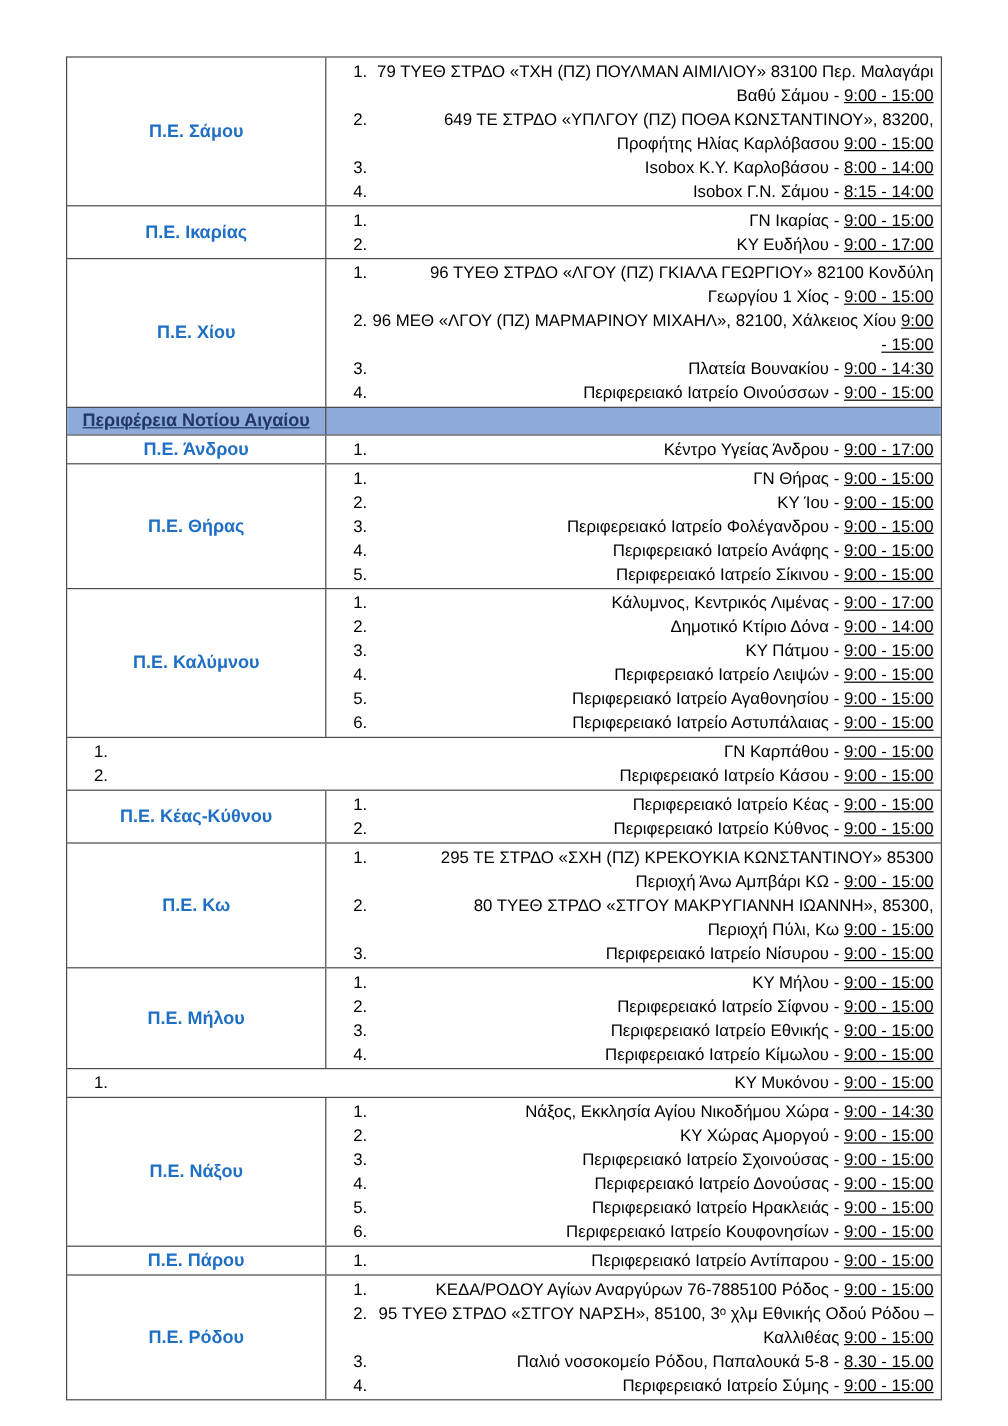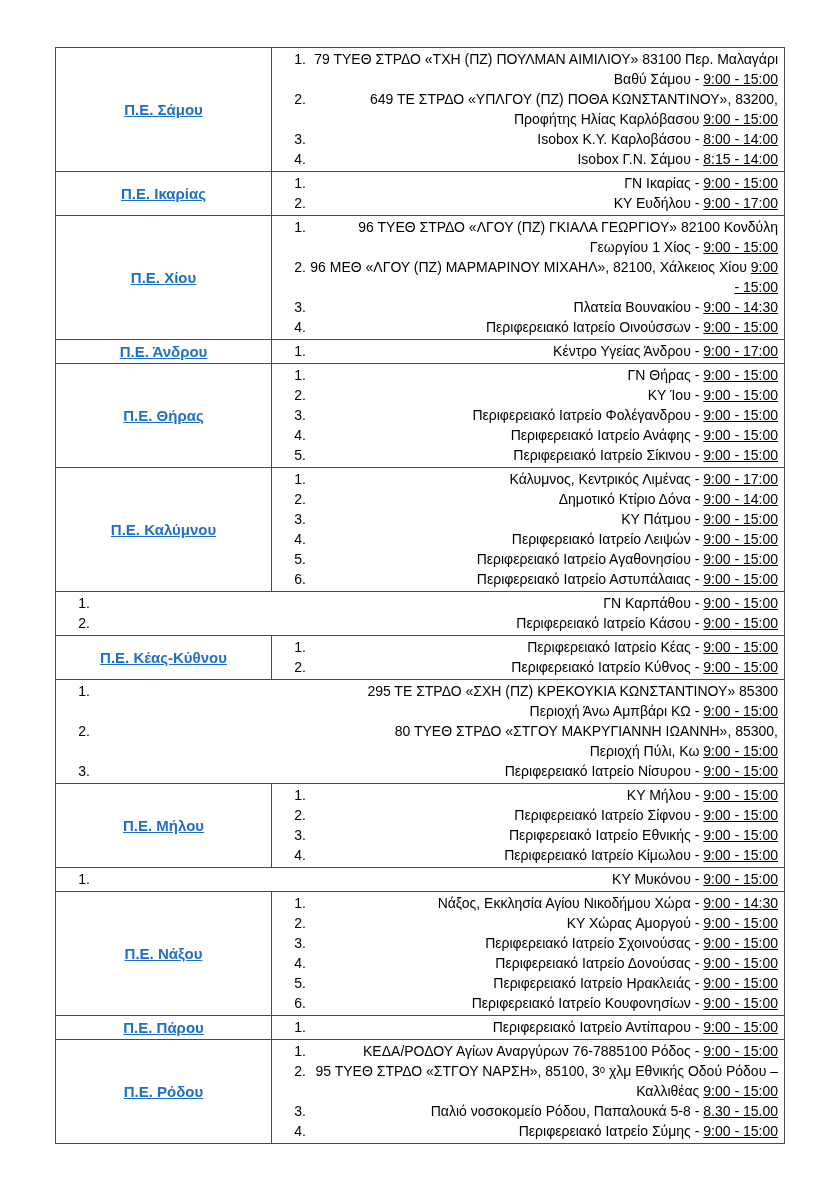--- a/index.html
+++ b/index.html
@@ -53,7 +53,6 @@
     font-weight: bold;
     font-size: 15px;
     line-height: 19px;
-    text-decoration: underline;
     cursor: pointer;
   }
   .header-row {

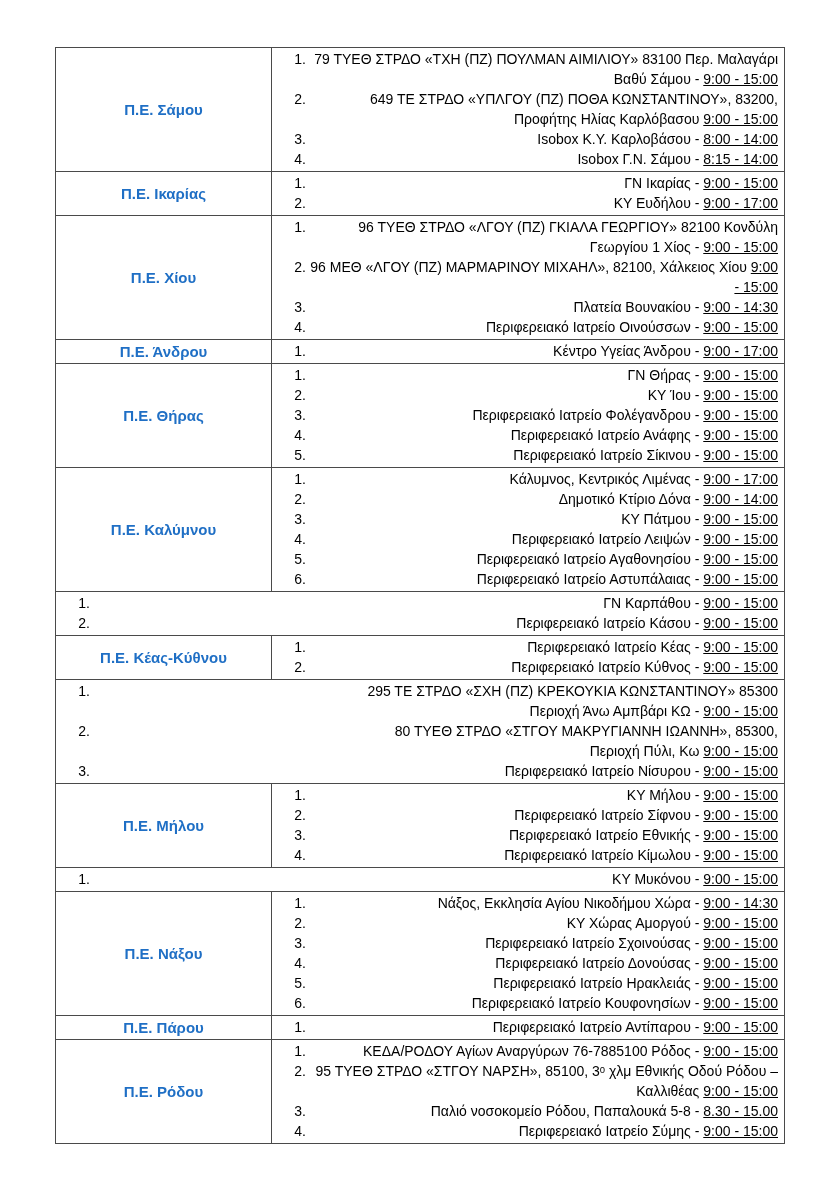--- a/index.html
+++ b/index.html
@@ -150,6 +150,12 @@
     </div>
   </div>
 
+  <div class="row header-row">
+    <div class="cell label-cell">
+      <span class="region-header-label">Περιφέρεια Νοτίου Αιγαίου</span>
+    </div>
+    <div class="cell items-cell"></div>
+  </div>
 
   <div class="row">
     <div class="cell label-cell">

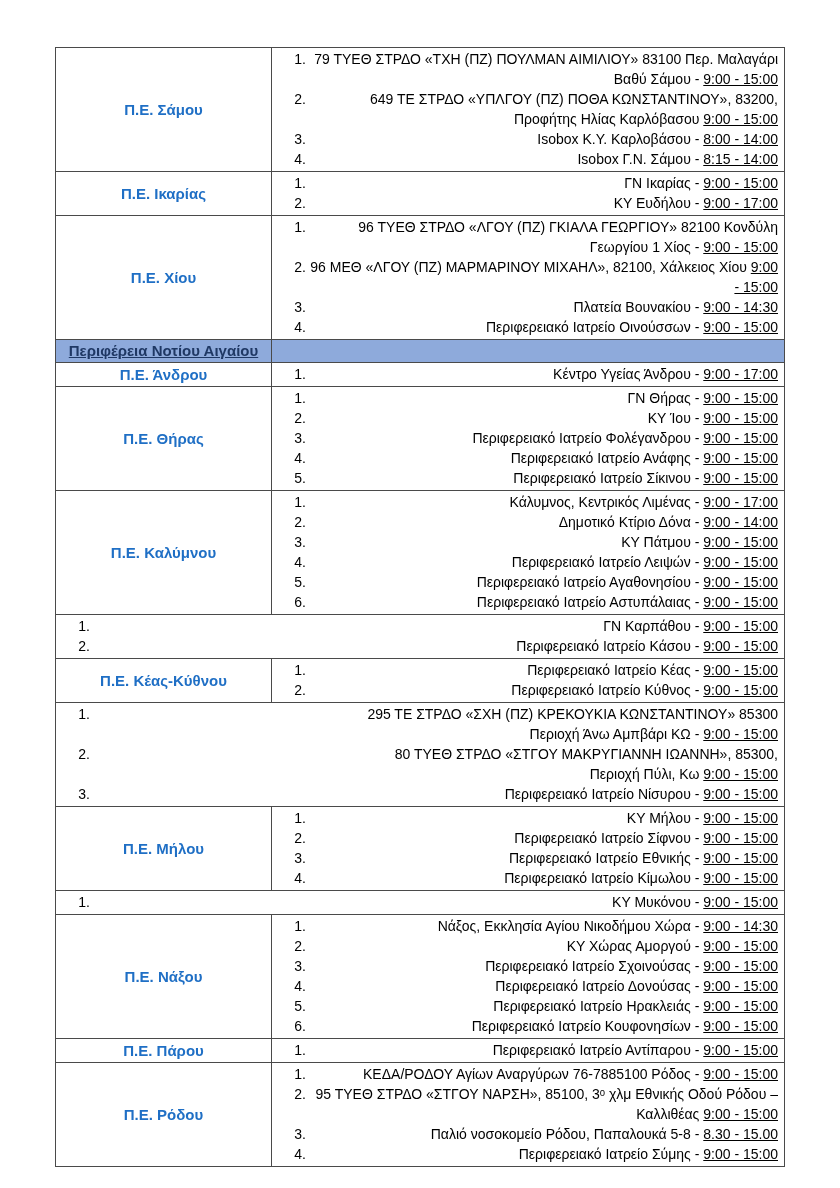--- a/index.html
+++ b/index.html
@@ -232,6 +232,9 @@
   </div>
 
   <div class="row">
+    <div class="cell label-cell">
+      <span class="region-label">Π.Ε. Κω</span>
+    </div>
     <div class="cell items-cell">
       <ol class="loc-list">
   <li><span class="loc-text">295 ΤΕ ΣΤΡΔΟ «ΣΧΗ (ΠΖ) ΚΡΕΚΟΥΚΙΑ ΚΩΝΣΤΑΝΤΙΝΟΥ» 85300

